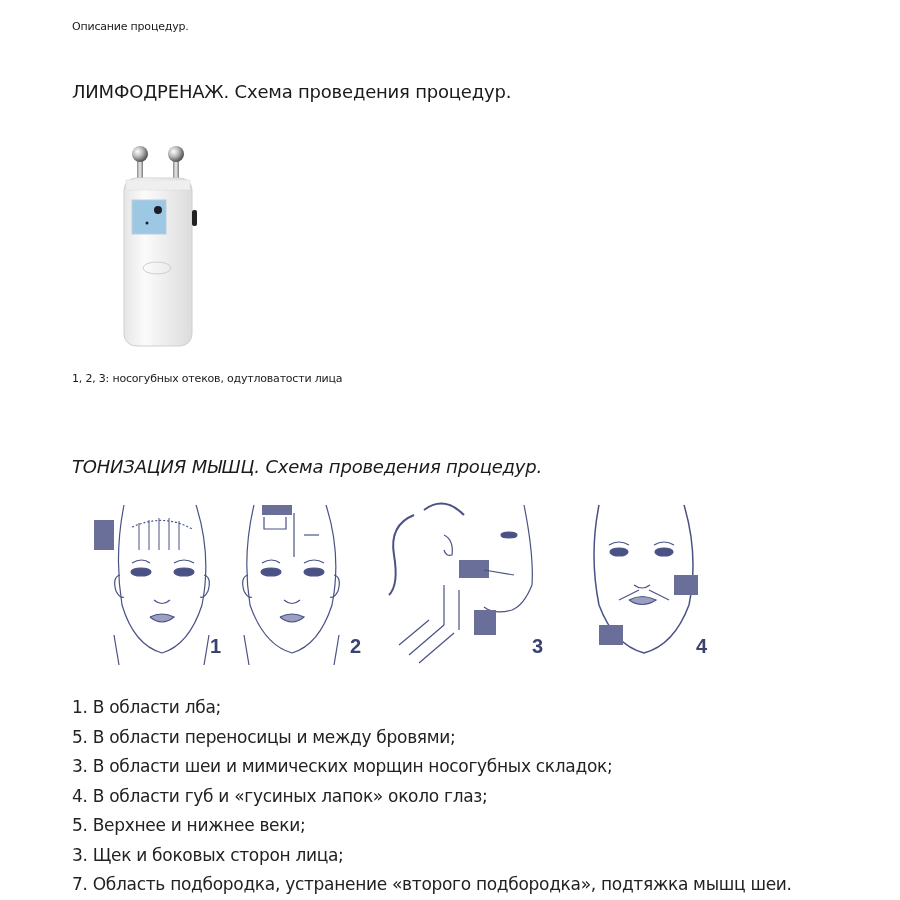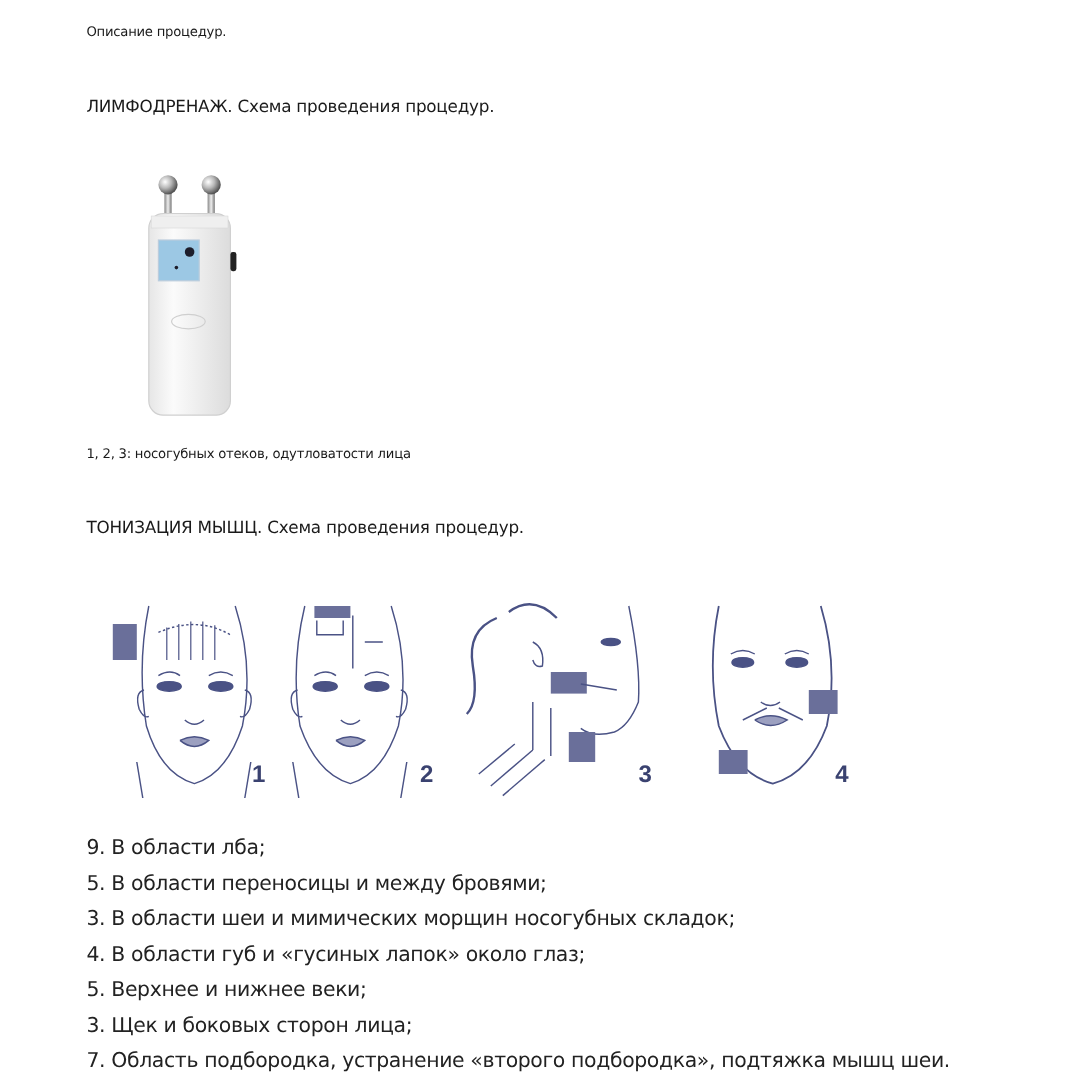--- a/index.html
+++ b/index.html
@@ -6,7 +6,7 @@
   body { width: 900px; height: 900px; position: relative; overflow: hidden;
          font-family: "DejaVu Sans", sans-serif; color: #1a1a1a; }
   .txt { position: absolute; left: 72px; font-size: 11px; white-space: nowrap; letter-spacing: -0.2px; }
-  .h { font-size: 14px; }
+  .h { font-size: 18px; }
   .list { position: absolute; left: 72px; top: 693px; font-size: 17px; line-height: 29.5px; color: #222; letter-spacing: -0.3px; }
   .list div { white-space: nowrap; }
   .device { position: absolute; left: 122px; top: 140px; width: 80px; height: 210px; }

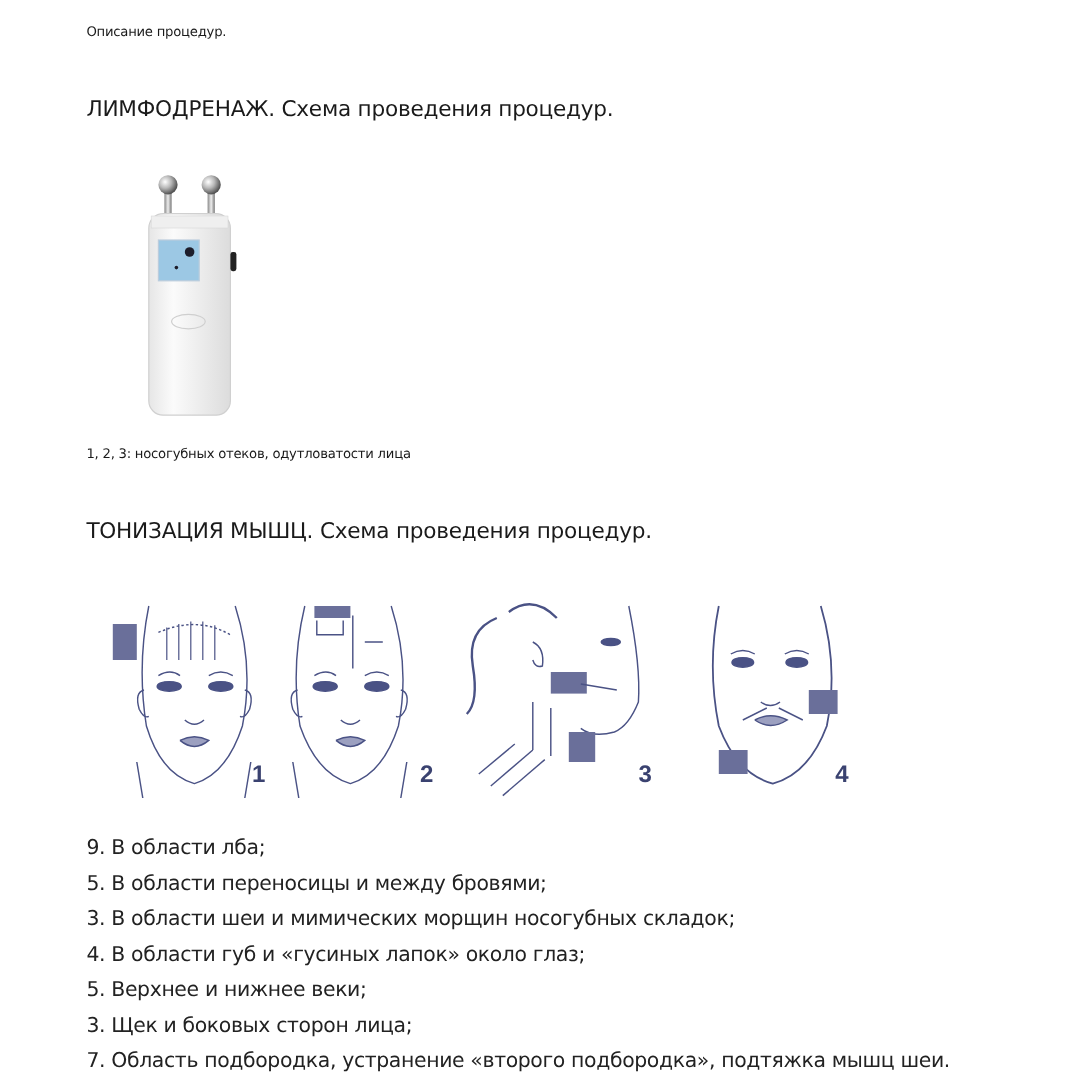--- a/index.html
+++ b/index.html
@@ -56,7 +56,7 @@
 
 <div class="txt" style="top:372px;">1, 2, 3: носогубных отеков, одутловатости лица</div>
 
-<div class="txt h" style="top:432px;">ТОНИЗАЦИЯ МЫШЦ. Схема проведения процедур.</div>
+<div class="txt h" style="top:456px;font-style:italic;">ТОНИЗАЦИЯ МЫШЦ. Схема проведения процедур.</div>
 
 <div class="faces">
 

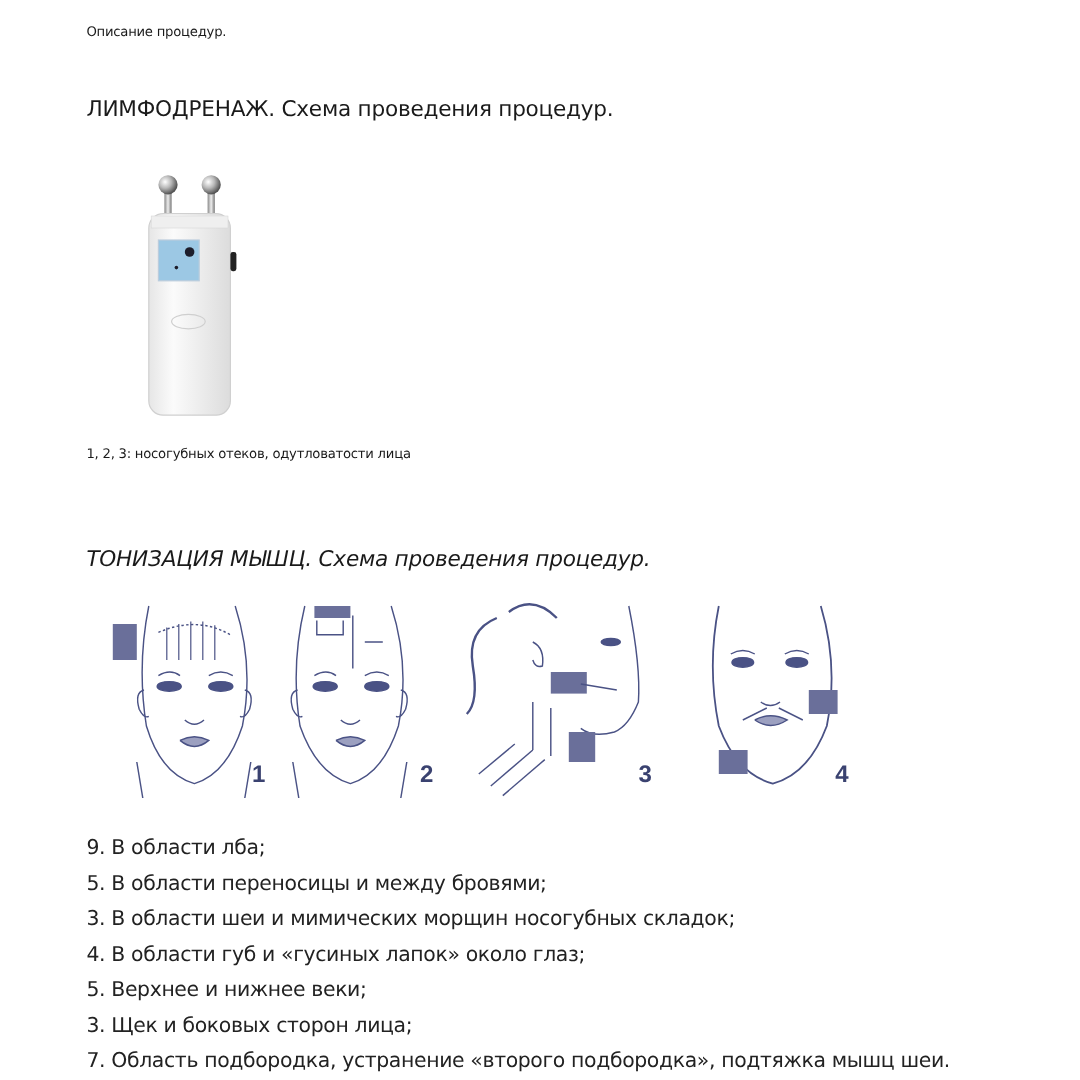--- a/index.html
+++ b/index.html
@@ -145,7 +145,7 @@
 </div>
 
 <div class="list">
-  <div>9. В области лба;</div>
+  <div>1. В области лба;</div>
   <div>5. В области переносицы и между бровями;</div>
   <div>3. В области шеи и мимических морщин  носогубных складок;</div>
   <div>4. В области губ и «гусиных лапок» около глаз;</div>

